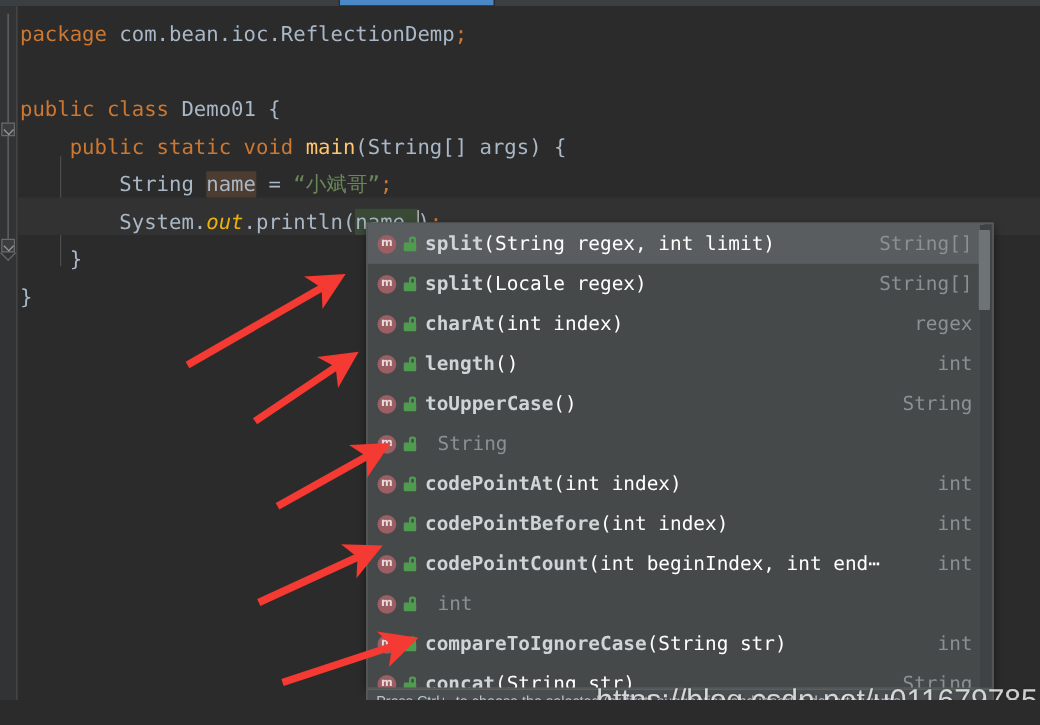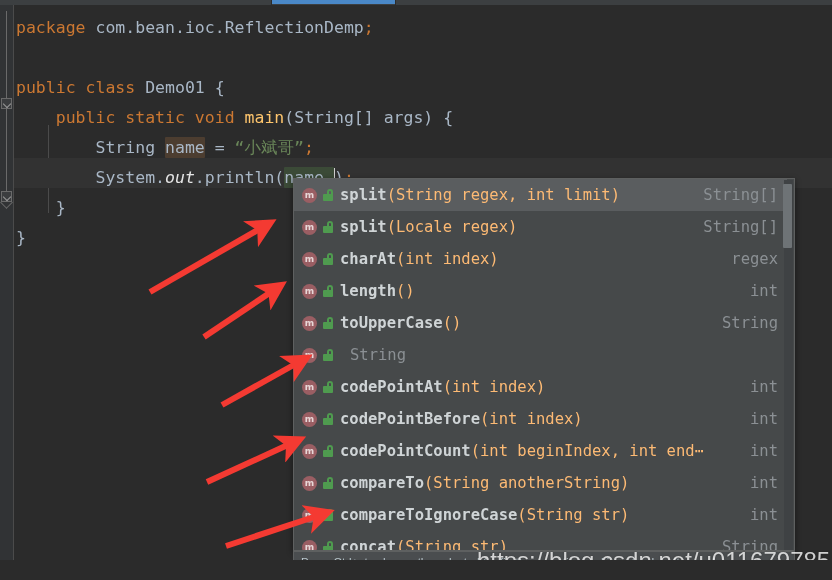--- a/index.html
+++ b/index.html
@@ -121,7 +121,7 @@
   .cls { color: #a9b7c6; }
   .mth { color: #ffc66d; }
   .str { color: #6a8759; }
-  .fld { color: #e5e5e5; font-style: italic; }
+  .fld { color: #eab308; font-style: italic; }
   .pun { color: #a9b7c6; }
   .semi{ color: #cc7832; }
   .hl-write {

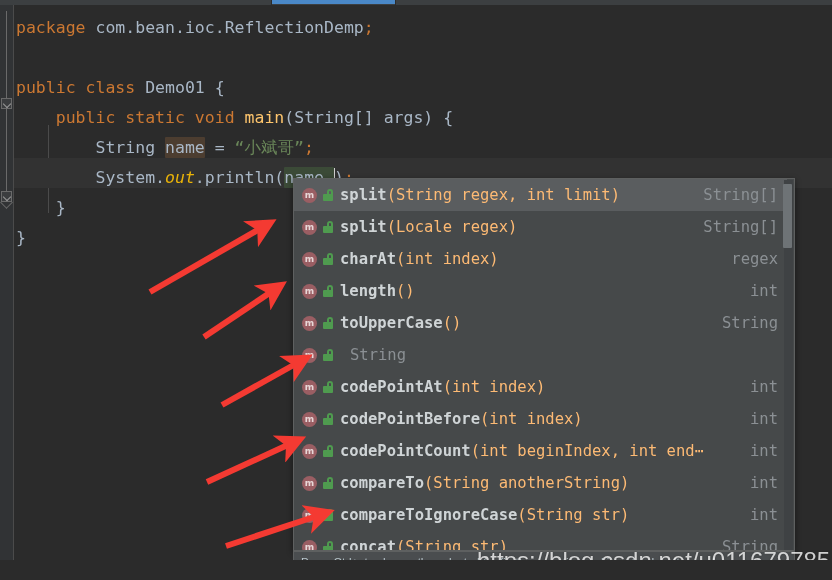--- a/index.html
+++ b/index.html
@@ -220,7 +220,7 @@
     font-weight: bold;
   }
   .c-params {
-    color: #fdba74;
+    color: #ffffff;
   }
   .c-type {
     flex: 0 0 auto;

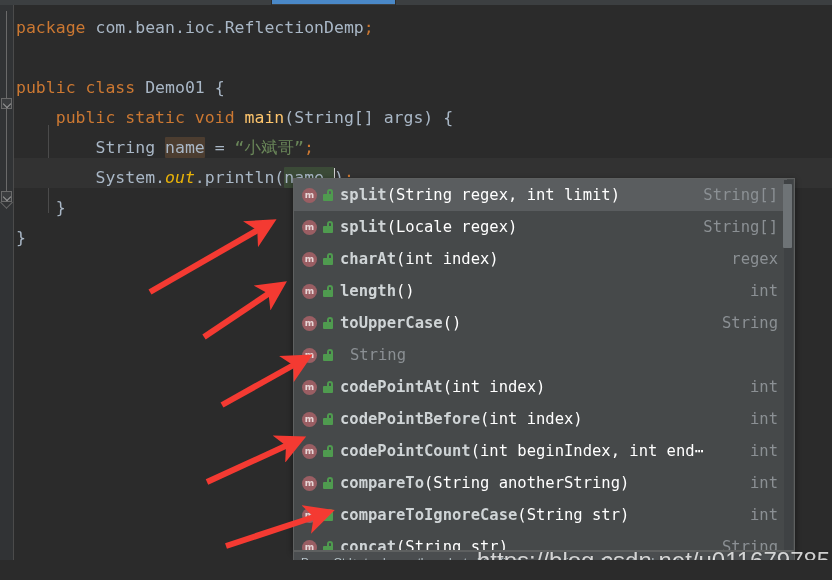--- a/index.html
+++ b/index.html
@@ -421,7 +421,6 @@
               <span class="body"></span>
             </div>
           </div>
-          <div class="c-sig"><span class="c-name">compareTo</span><span class="c-params">(String anotherString)</span></div>
           <div class="c-type">int</div>
         </div>
         <div class="c-row">

